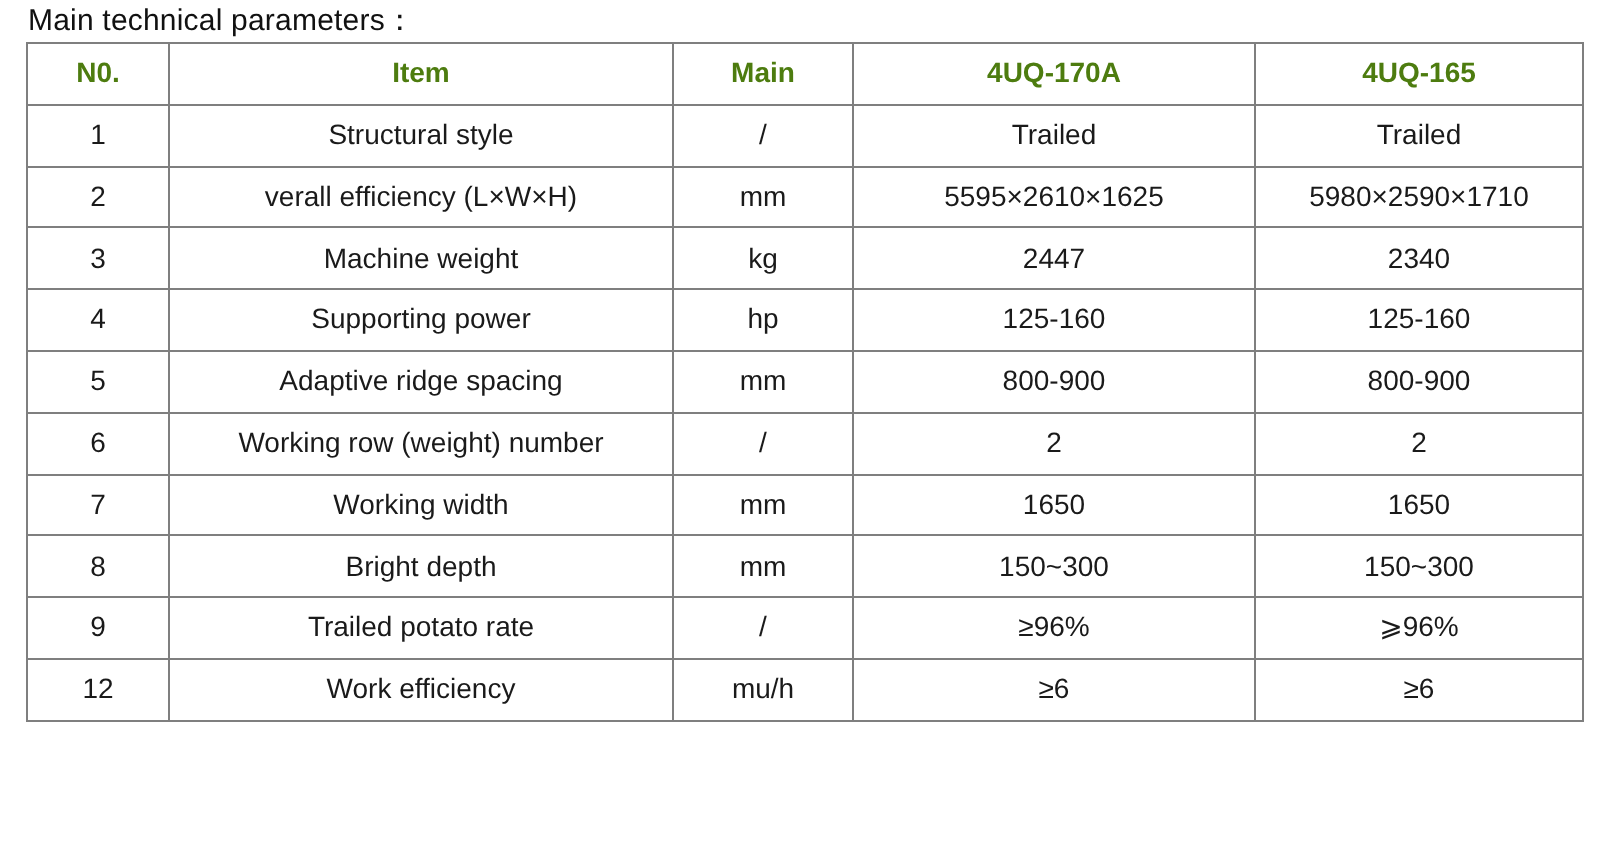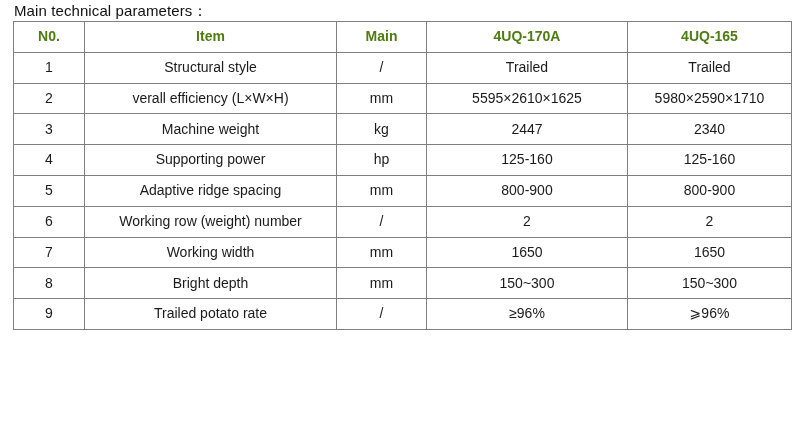--- a/index.html
+++ b/index.html
@@ -144,6 +144,13 @@
         <td>≥96%</td>
         <td>⩾96%</td>
       </tr>
+      <tr>
+        <td>12</td>
+        <td>Work efficiency</td>
+        <td>mu/h</td>
+        <td>≥6</td>
+        <td>≥6</td>
+      </tr>
     </tbody>
   </table>
 

